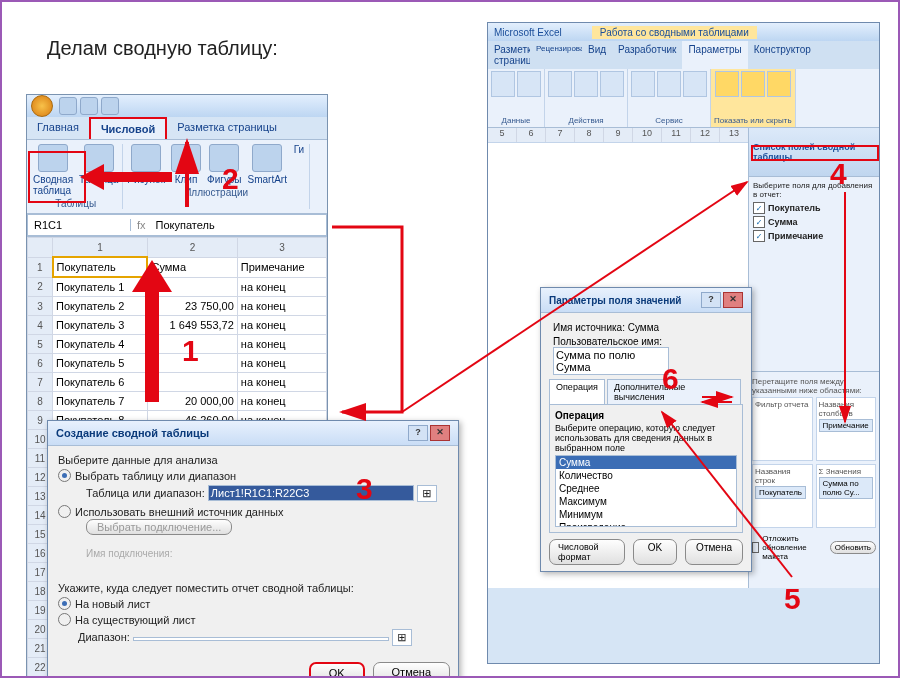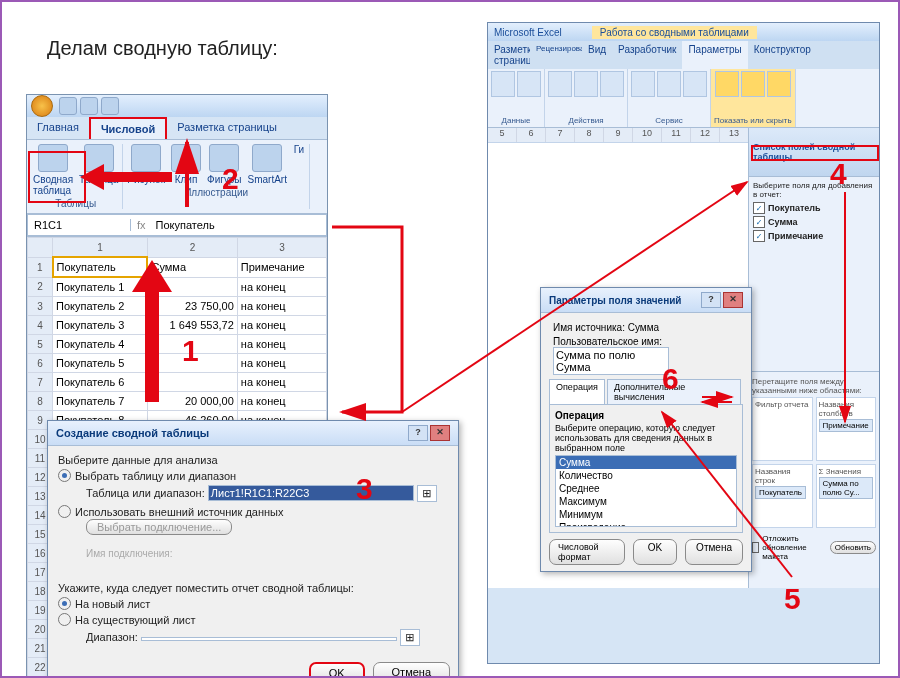--- a/index.html
+++ b/index.html
@@ -321,7 +321,7 @@
           <span class="dot"></span>
           <span>На существующий лист</span>
         </div>
-      <div style="margin-left:28px">
+      <div style="margin-left:20px">
         <span>Диапазон:</span>
         <span class="txt" style="width:250px"></span>
         <span class="txt" style="width:14px;text-align:center">⊞</span>

